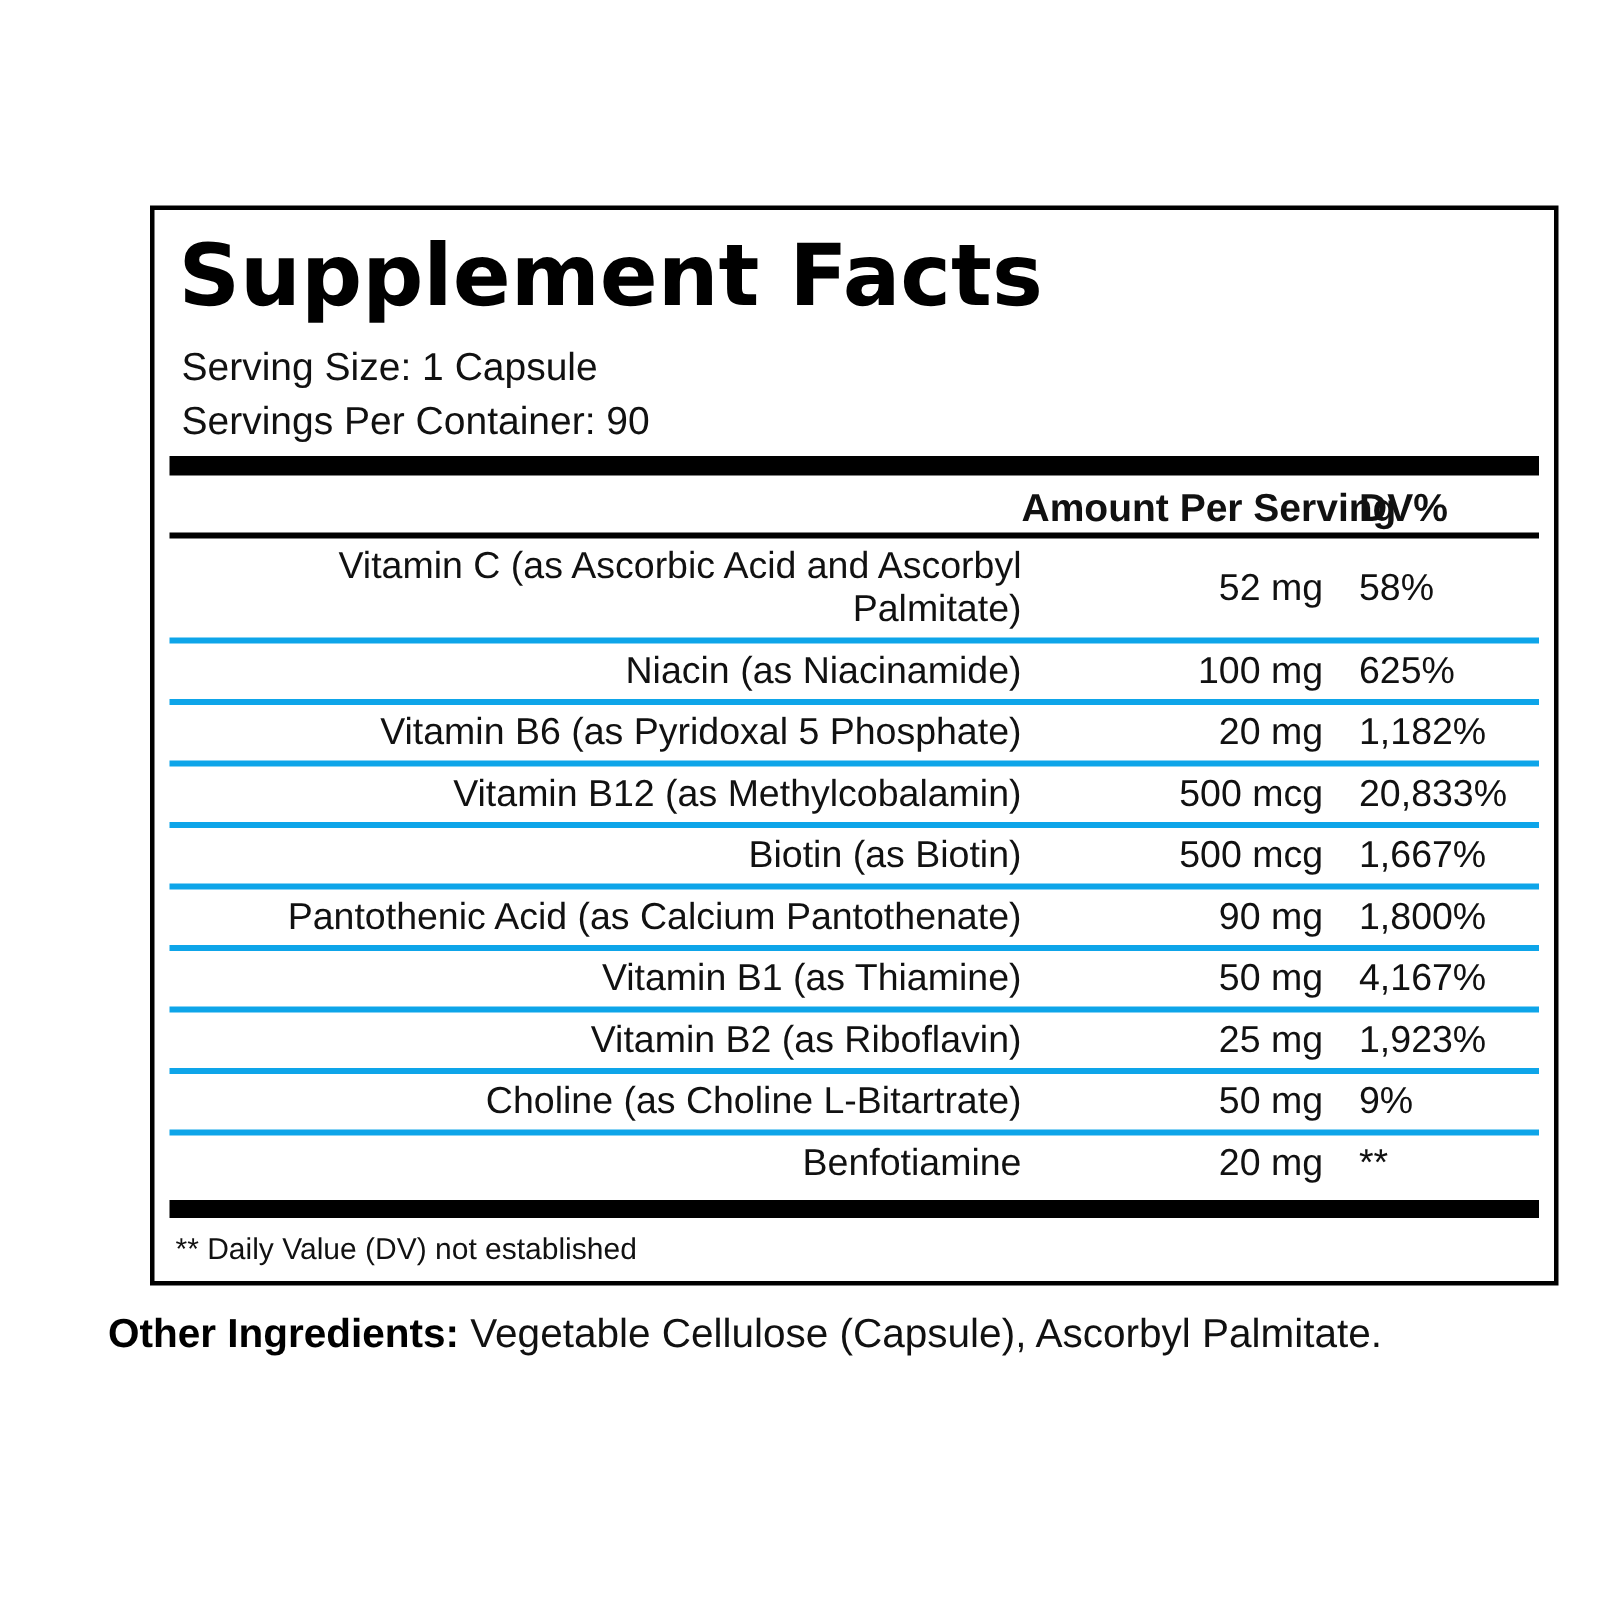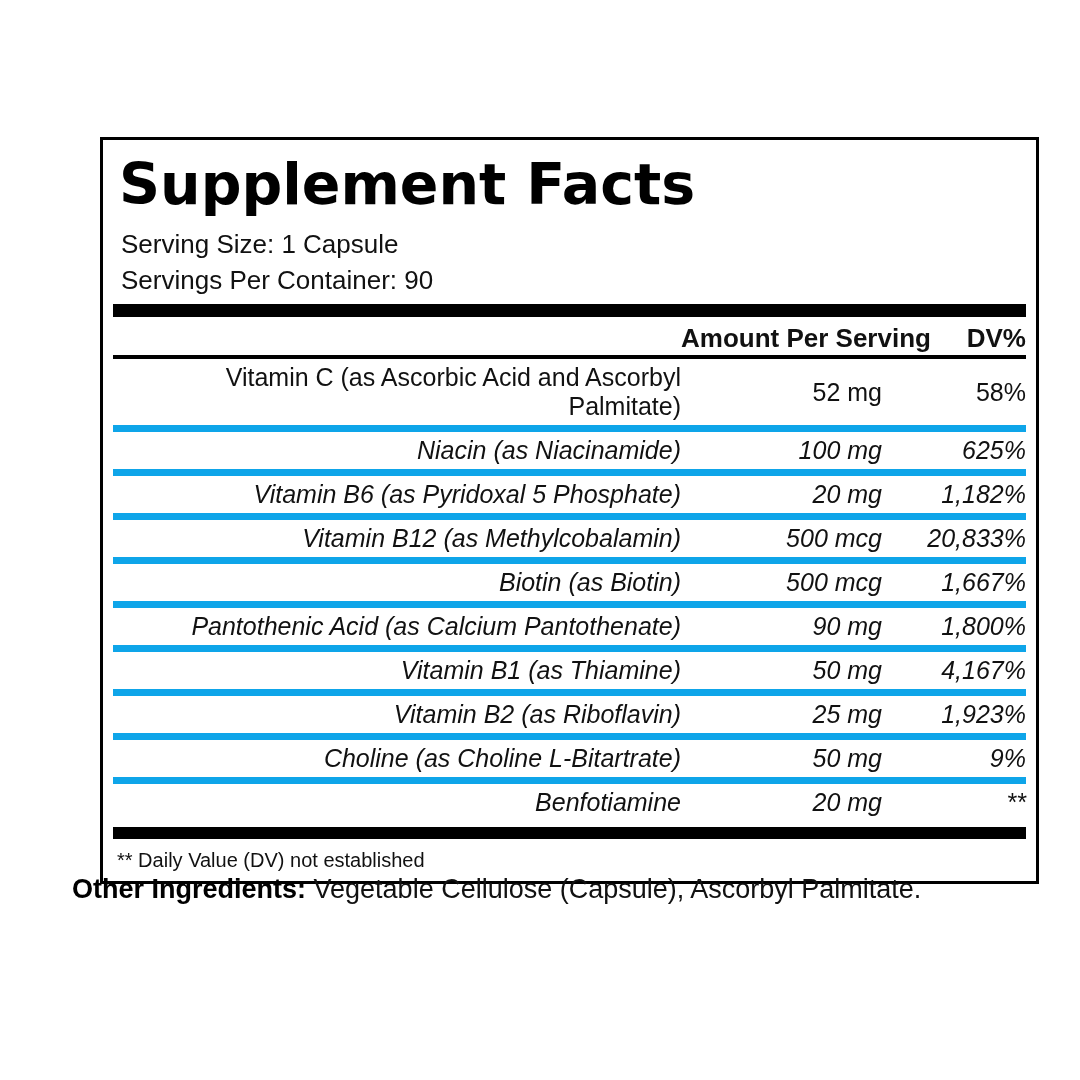--- a/index.html
+++ b/index.html
@@ -81,7 +81,7 @@
     white-space: nowrap;
   }
   .cell.dv {
-    text-align: right;
+    text-align: left;
     white-space: nowrap;
   }
   .nutrient-row {

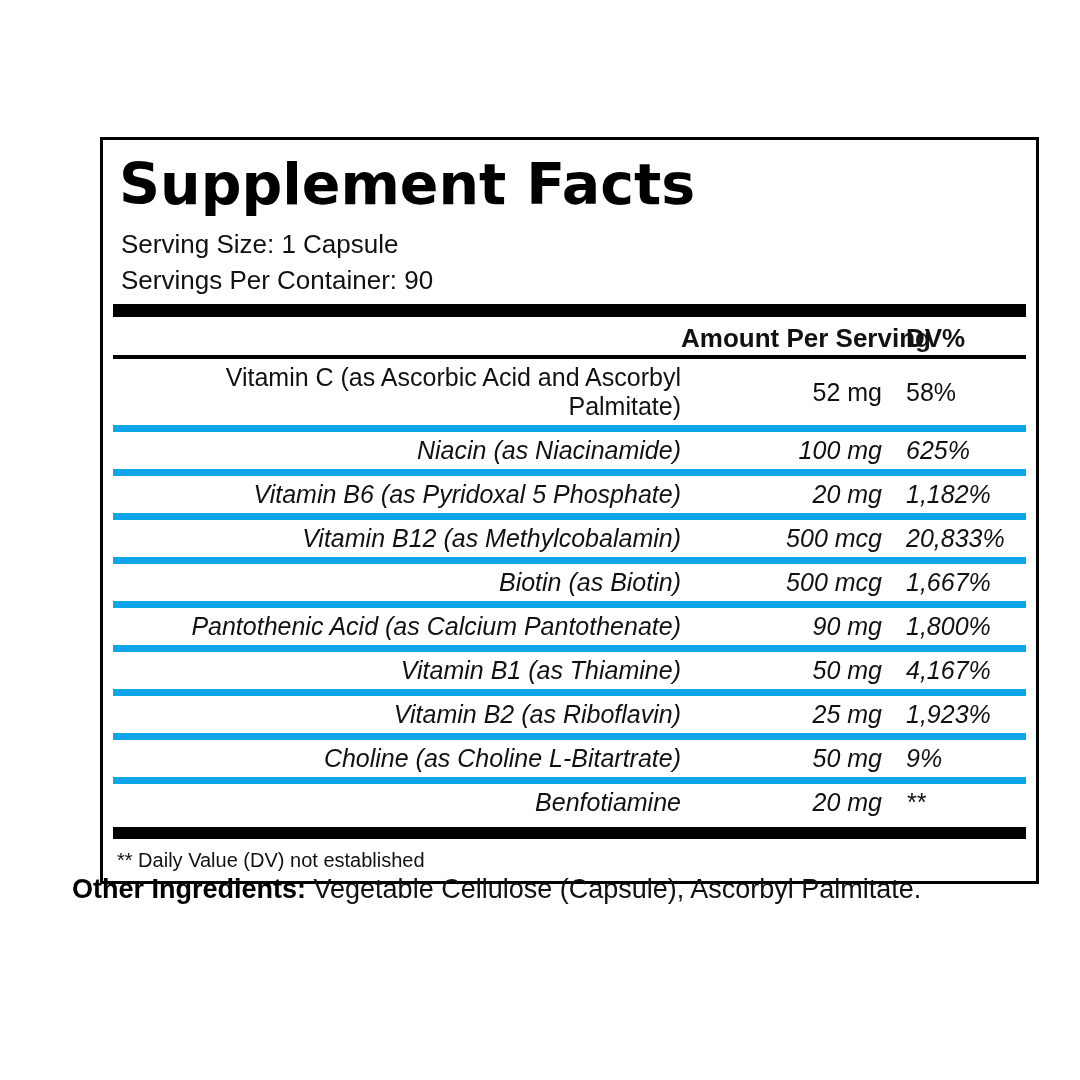--- a/index.html
+++ b/index.html
@@ -88,8 +88,7 @@
     padding: 4px 0 4px 0;
   }
   .nutrient-row + .nutrient-row {
-    border-top: 7px solid #0ea5e9;
-    font-style: italic;
+    border-top: 4px solid #0ea5e9;
   }
   .footnote {
     font-size: 20px;

